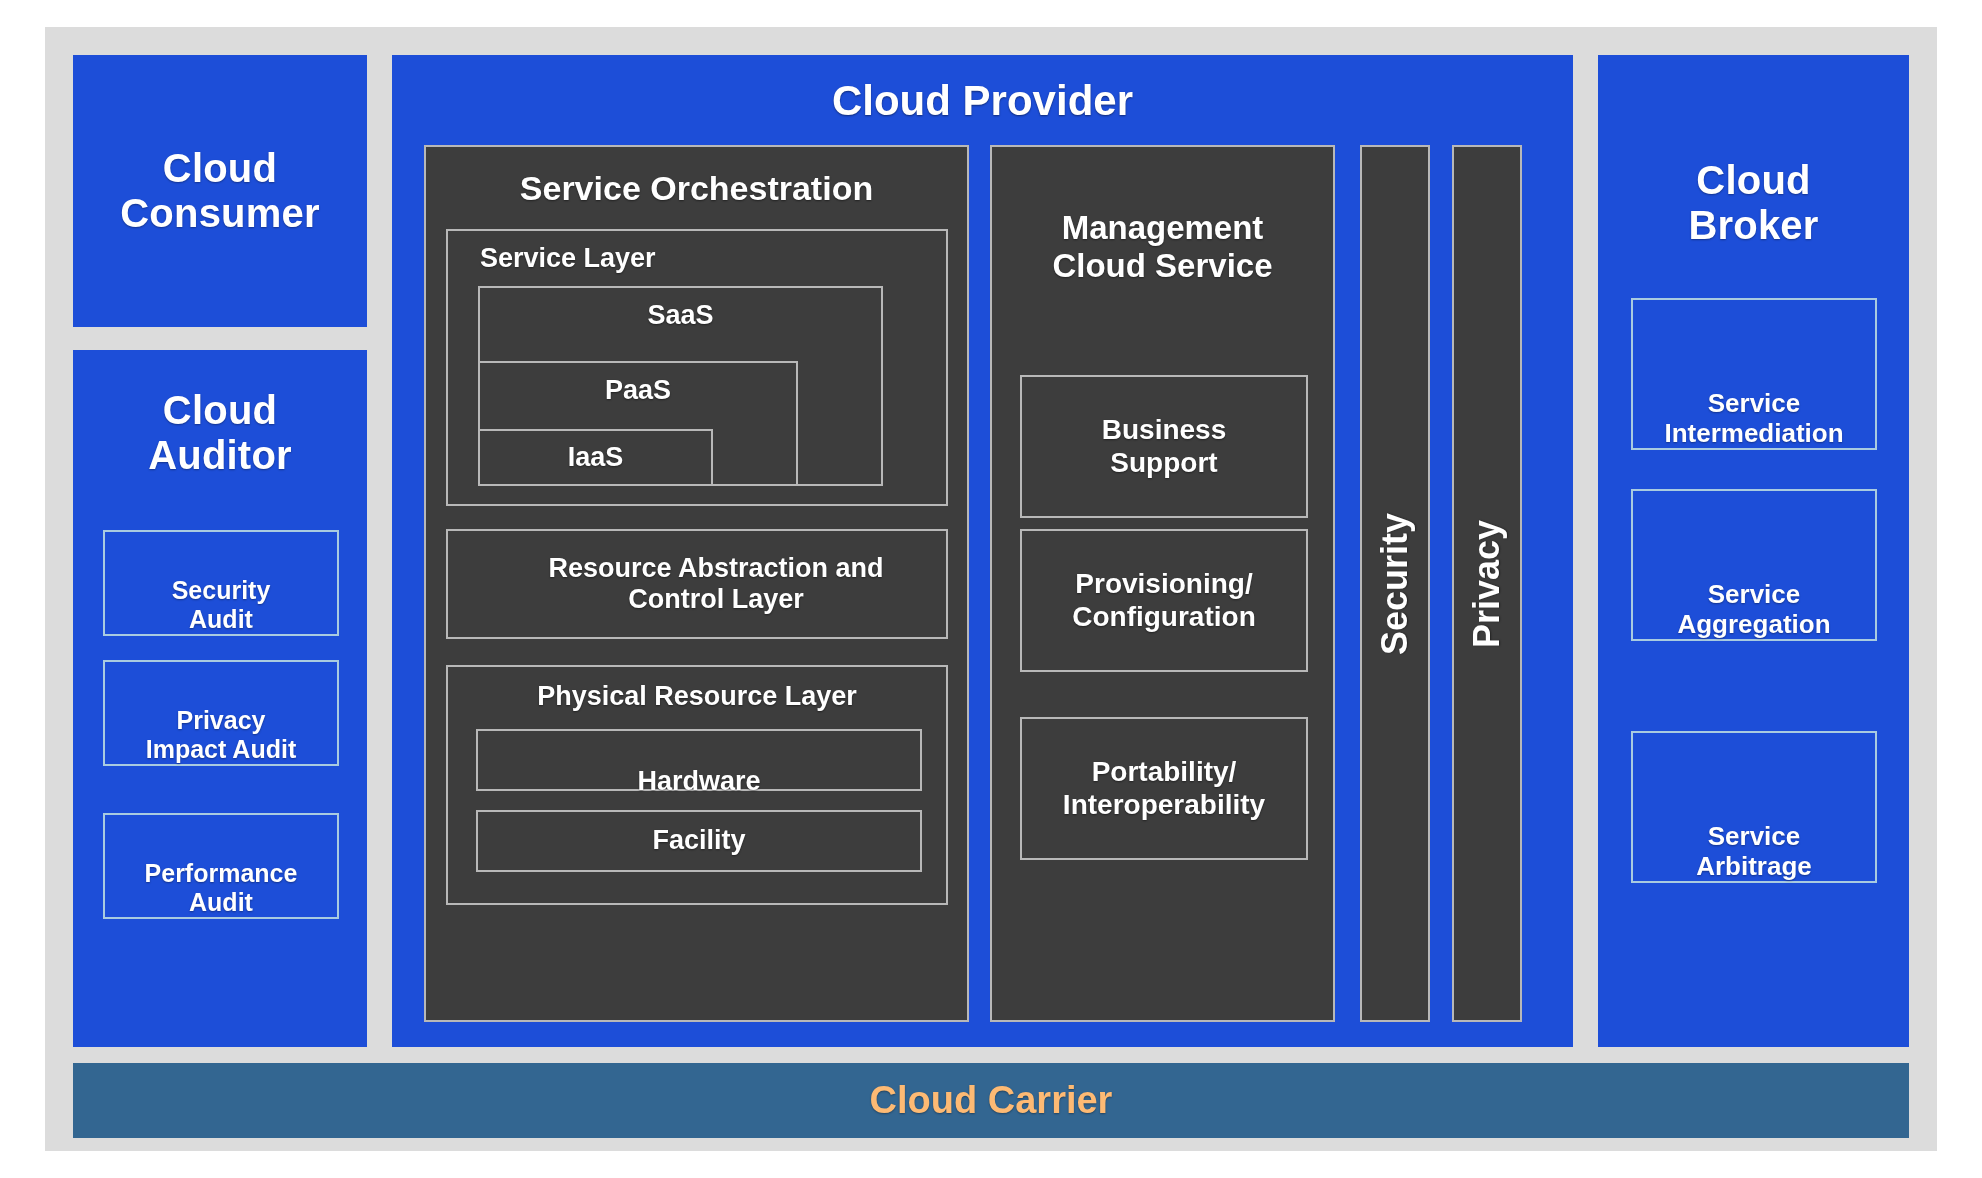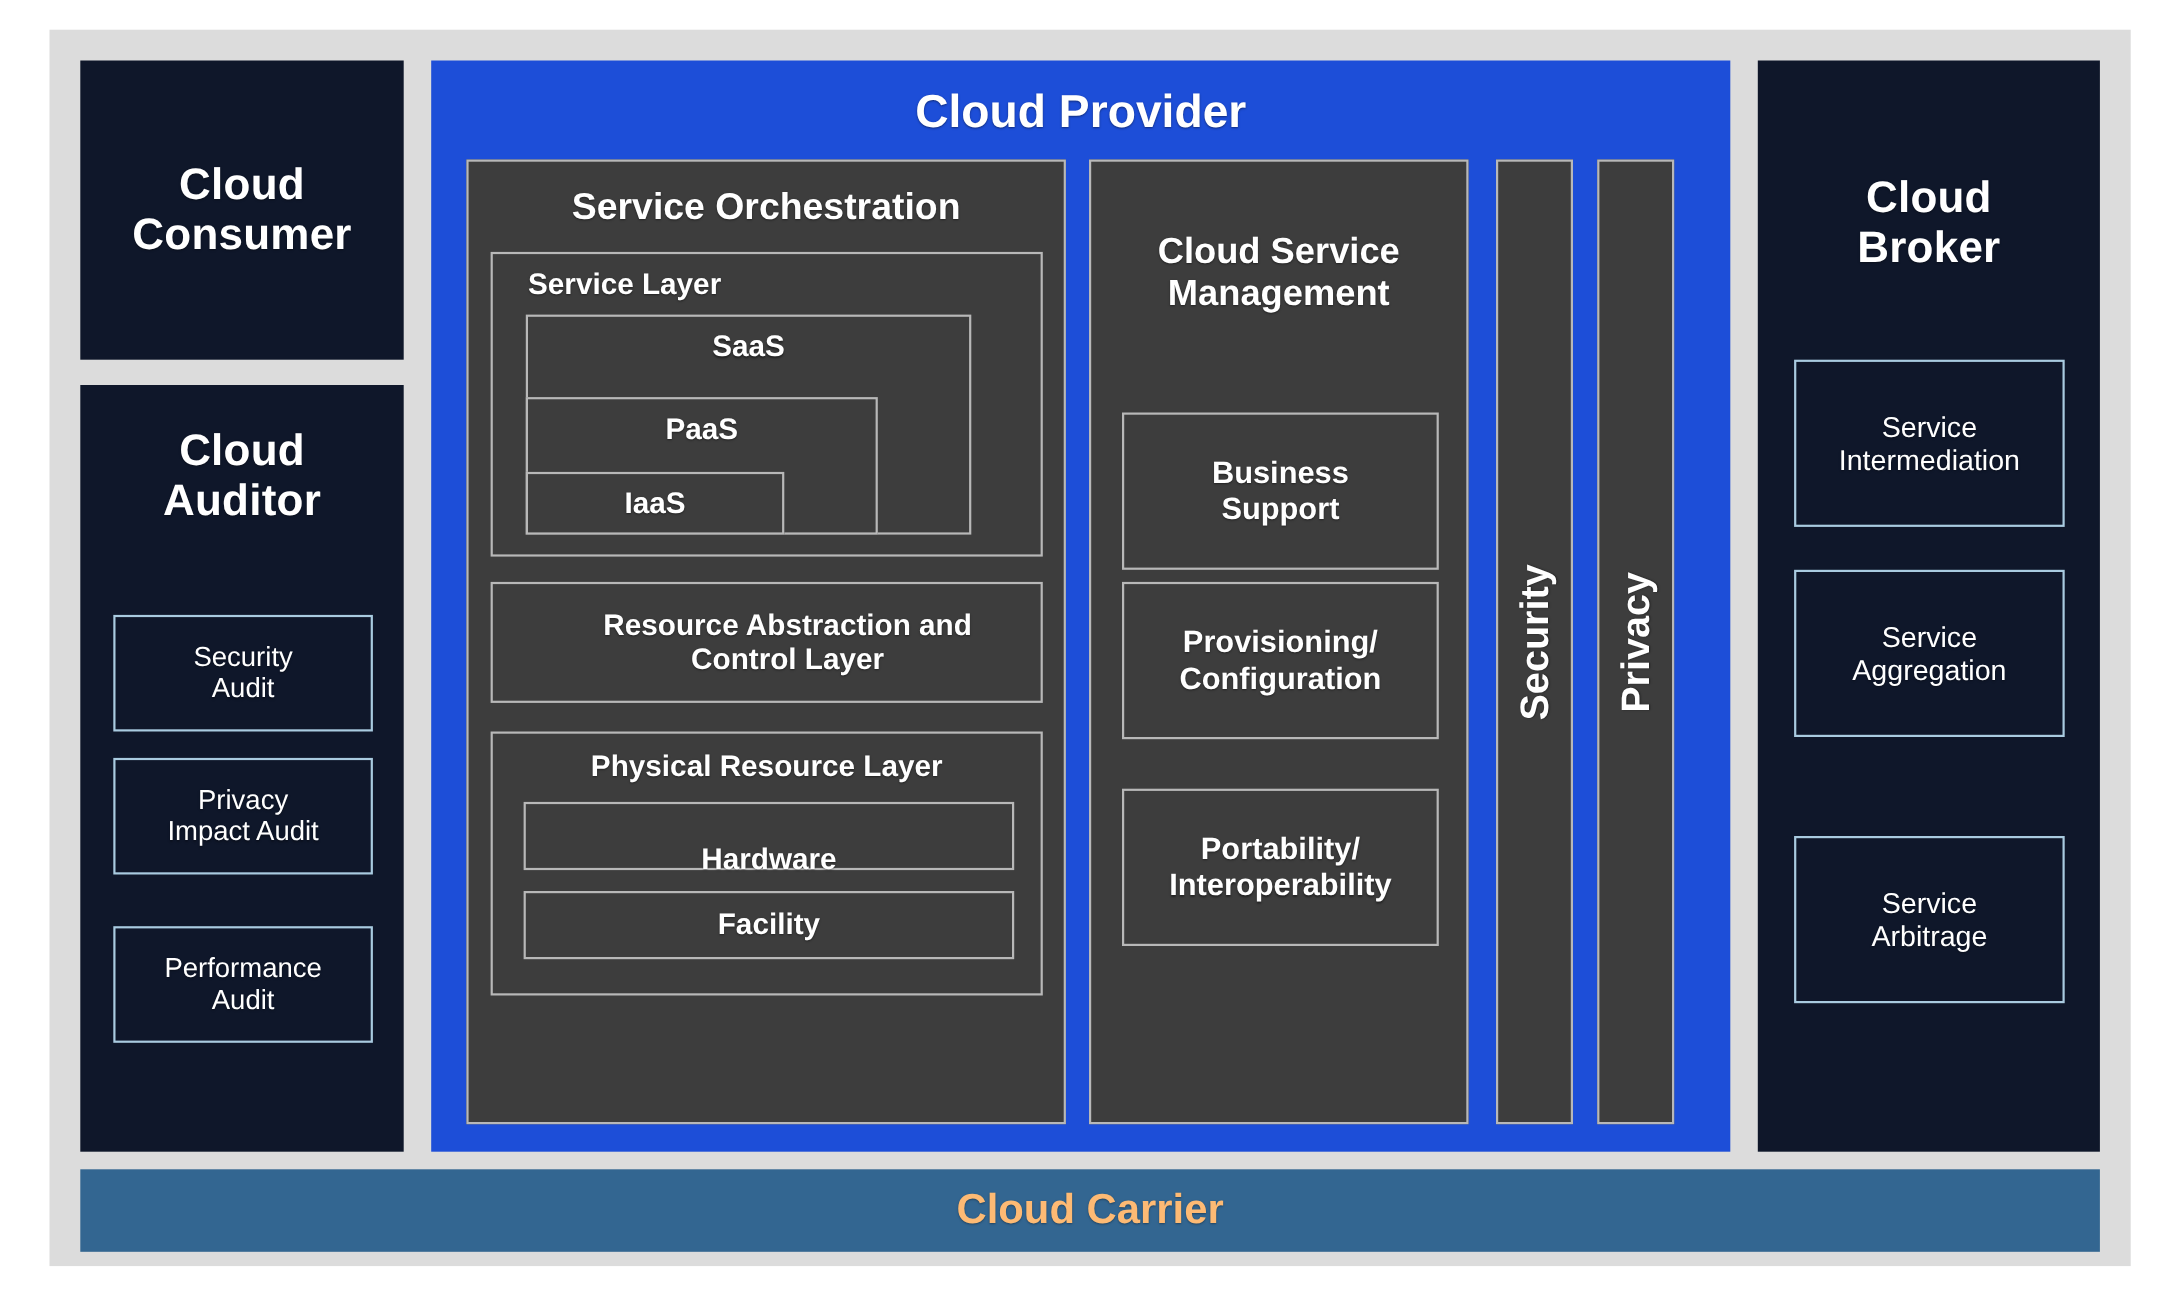--- a/index.html
+++ b/index.html
@@ -31,7 +31,7 @@
   
   .blue-panel {
     position: absolute;
-    background: #0f172a;
+    background: #1d4ed8;
     box-sizing: border-box;
     display: flex;
     flex-direction: column;

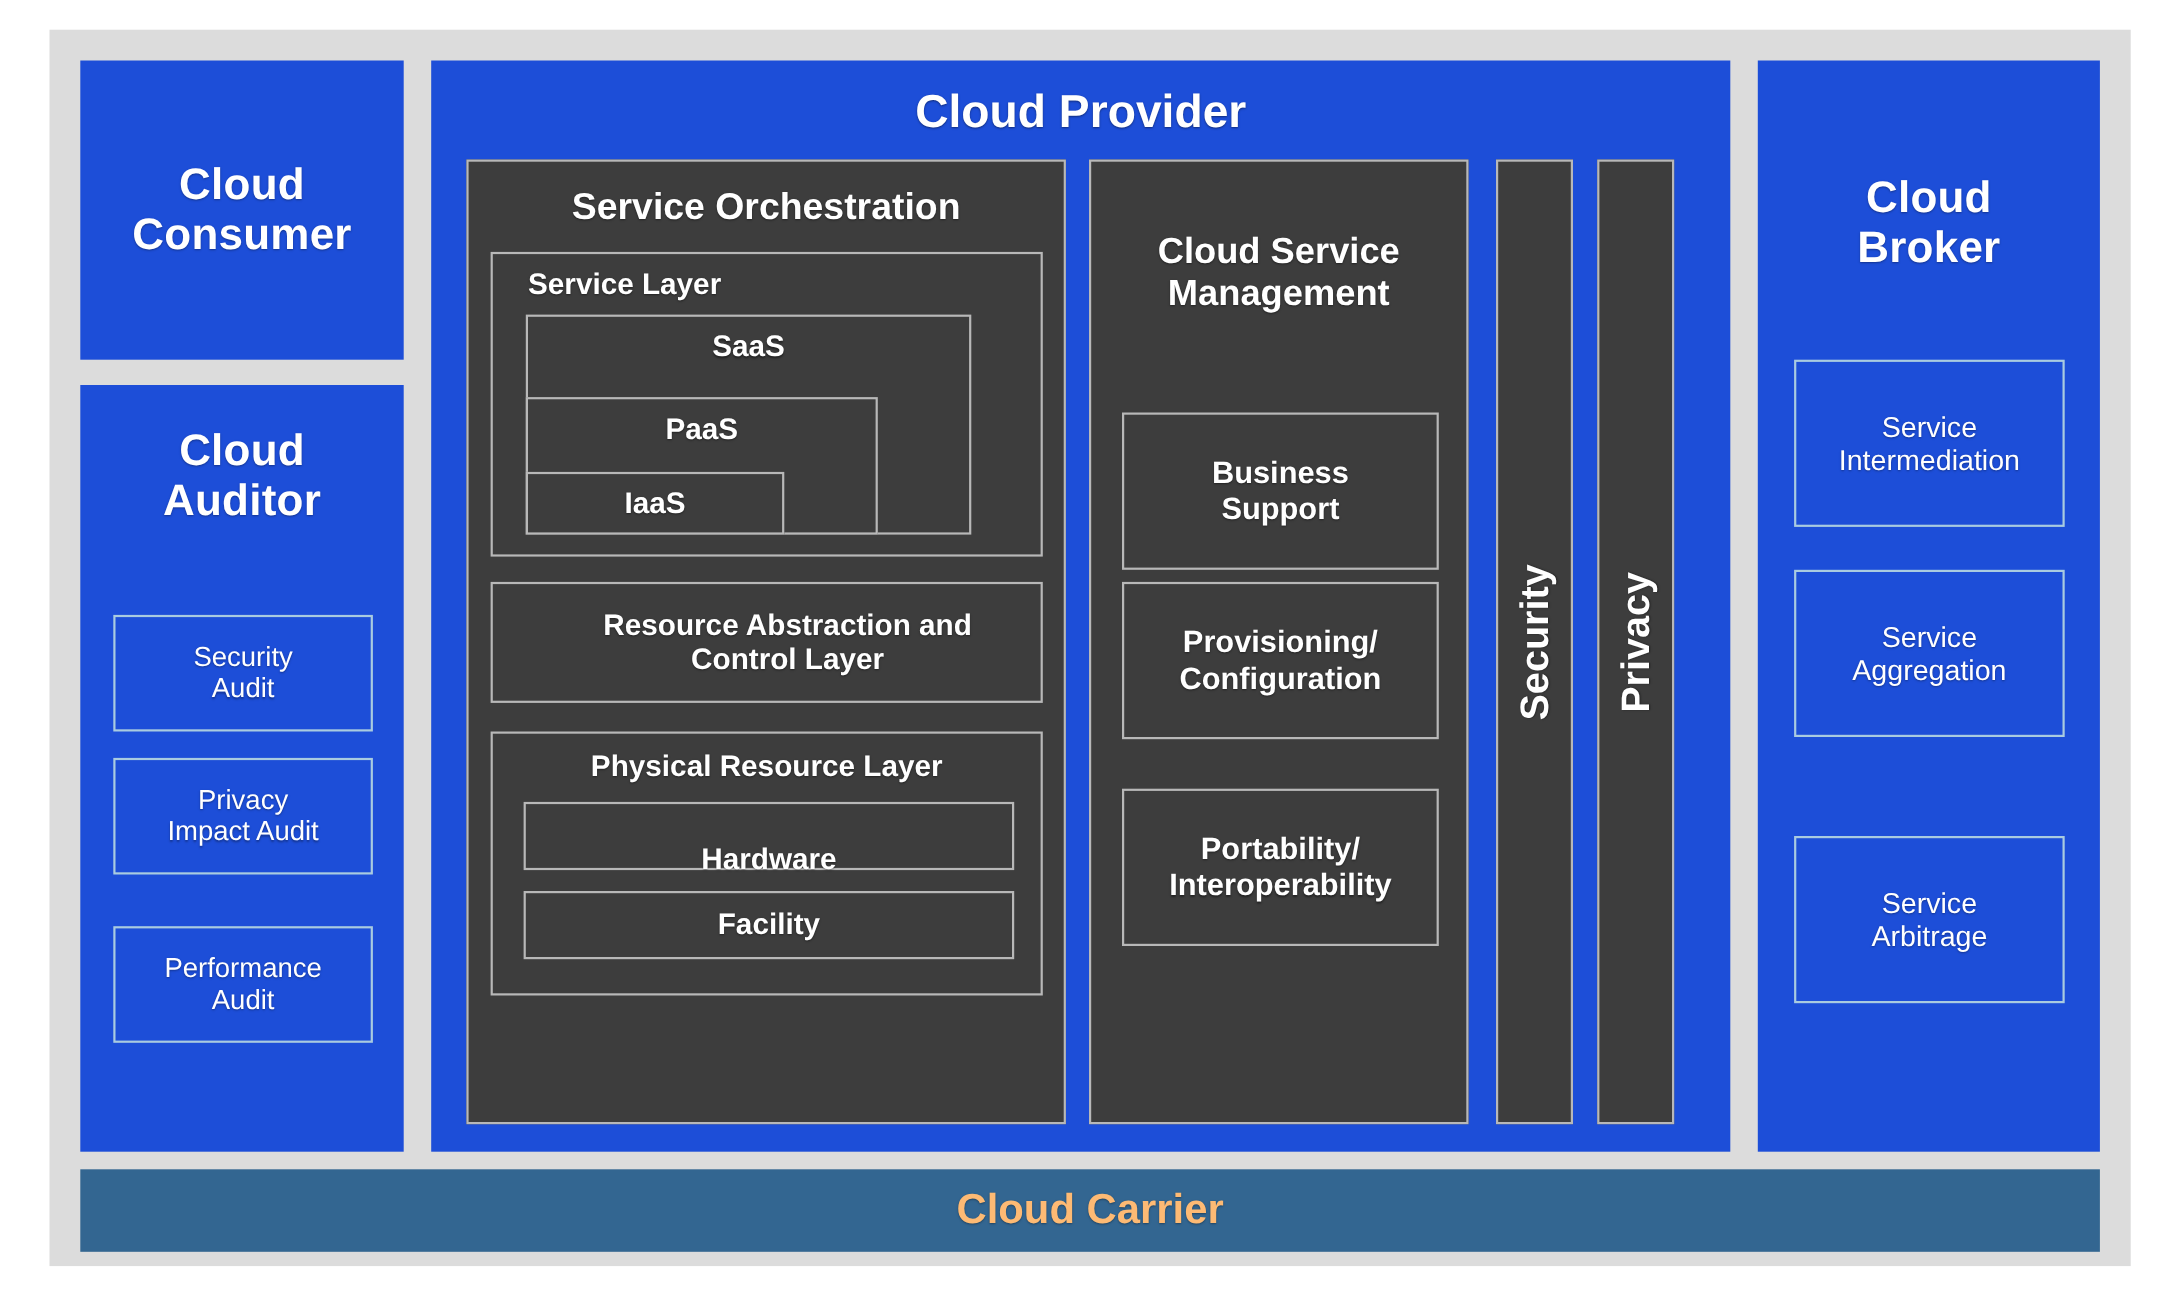--- a/index.html
+++ b/index.html
@@ -221,8 +221,8 @@
 
     <div class="grey-box" style="left:598px; top:90px; width:345px; height:877px;">
       <div class="grey-box-label top-label" style="top:62px; font-size:33px;">
+        <div>Management</div>
         <div>Cloud Service</div>
-        <div>Management</div>
       </div>
 
       <div class="grey-box" style="left:28px; top:195px; width:288px; height:143px; display:flex; align-items:center; justify-content:center;margin-top:33px;">

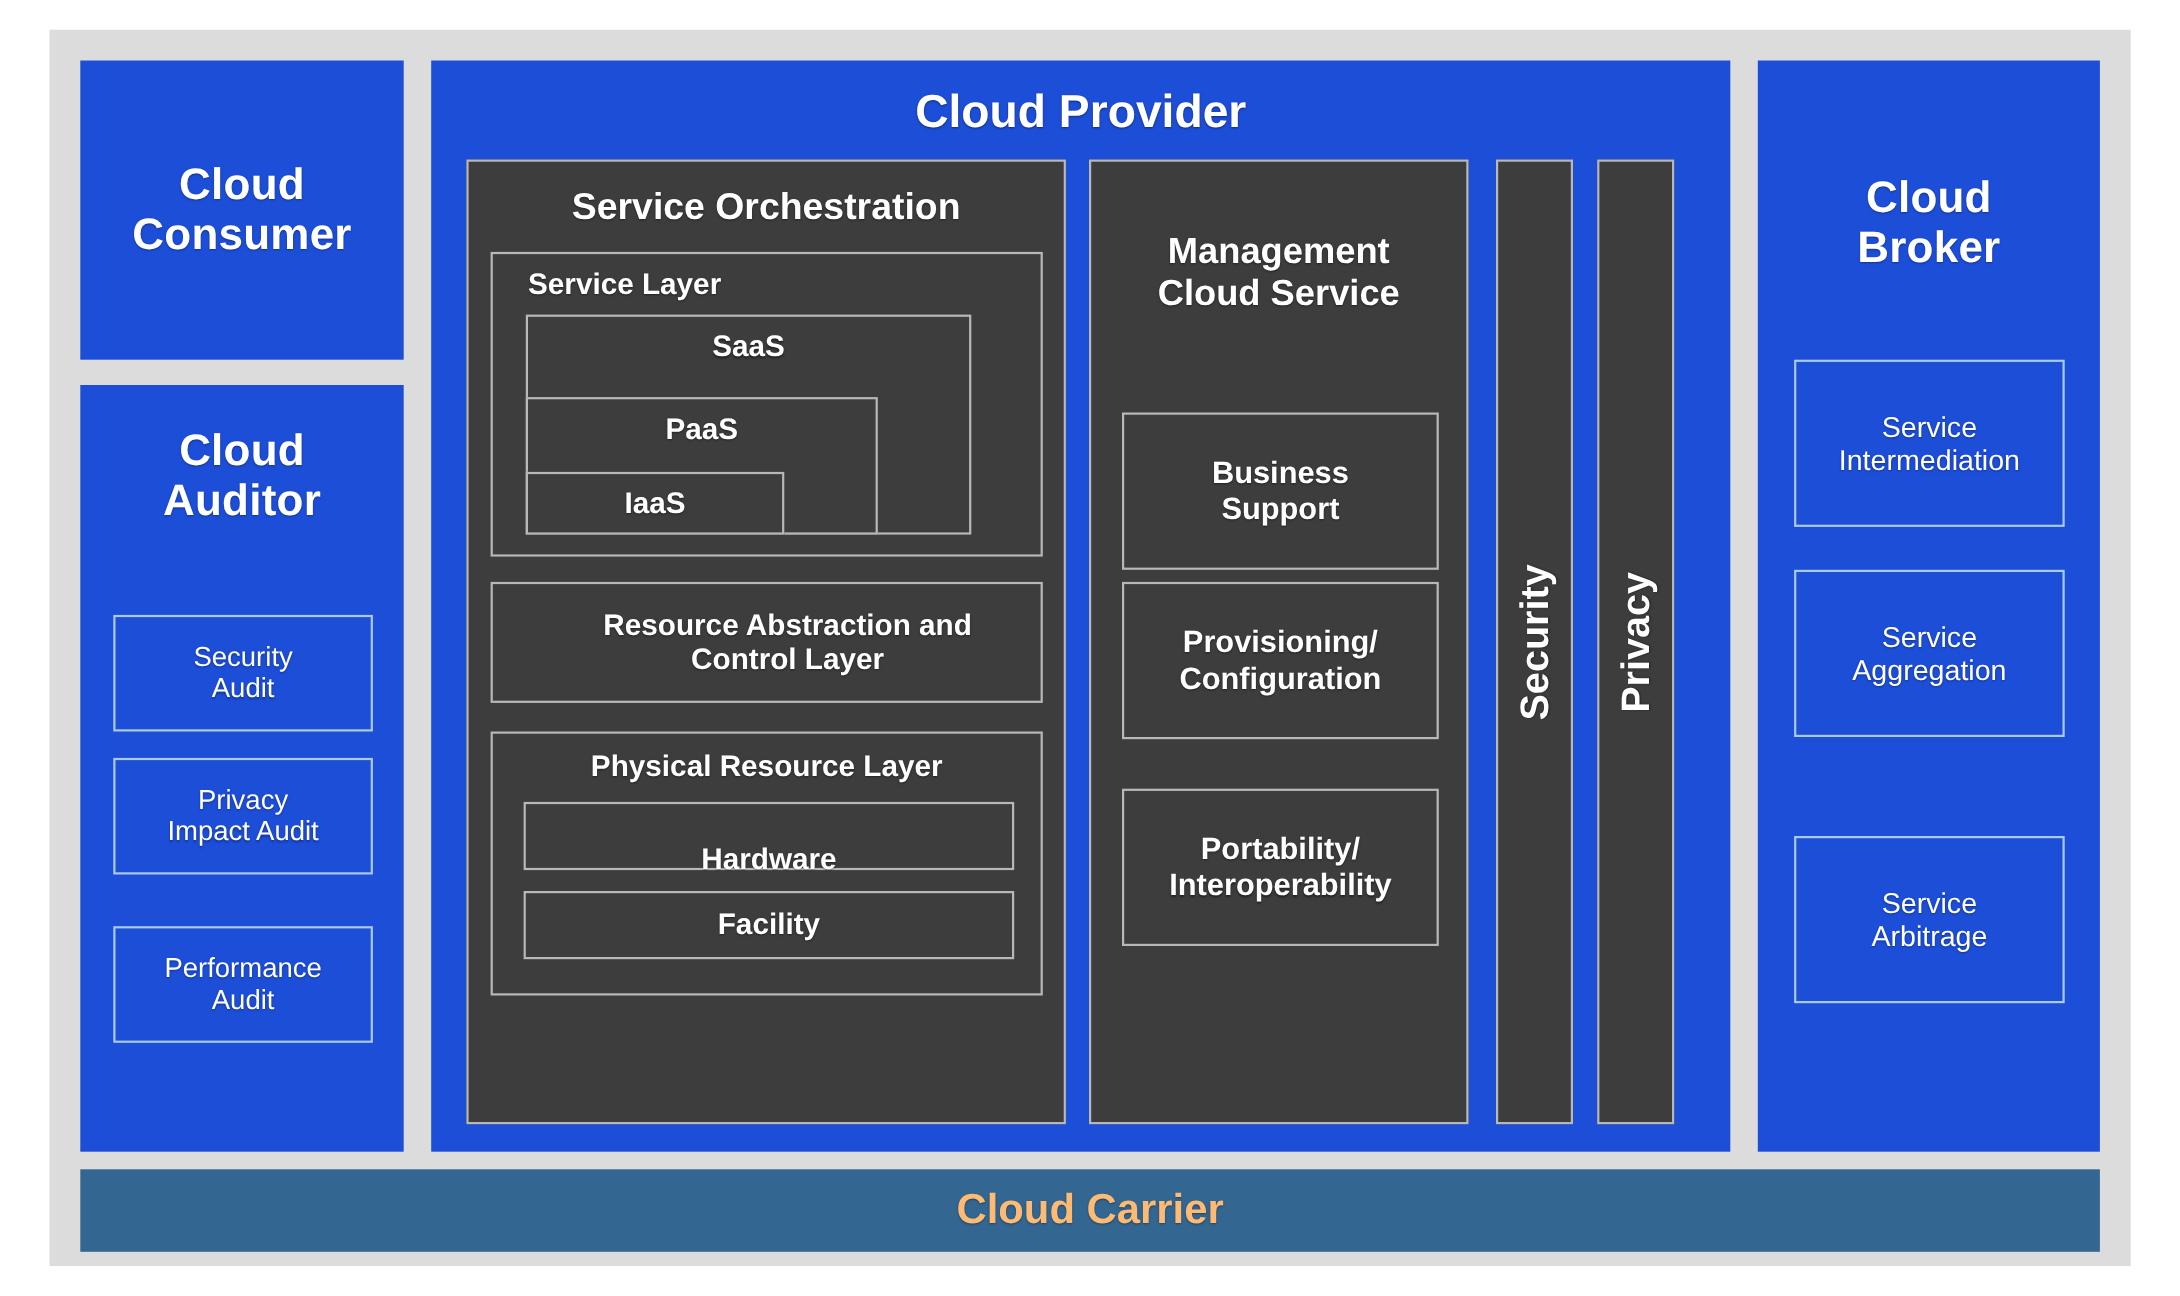--- a/index.html
+++ b/index.html
@@ -53,14 +53,13 @@
     border: 2px solid #a9cbe0;
     box-sizing: border-box;
     display: flex;
-    align-items: center;
+    align-items: flex-end;
     justify-content: center;
     color: #ffffff;
-    font-weight: normal;
+    font-weight: bold;
     text-align: center;
     line-height: 1.16;
     text-shadow: 0 1px 2px rgba(0,0,0,0.35);
-    margin-top: 29px;
   }
 
   

